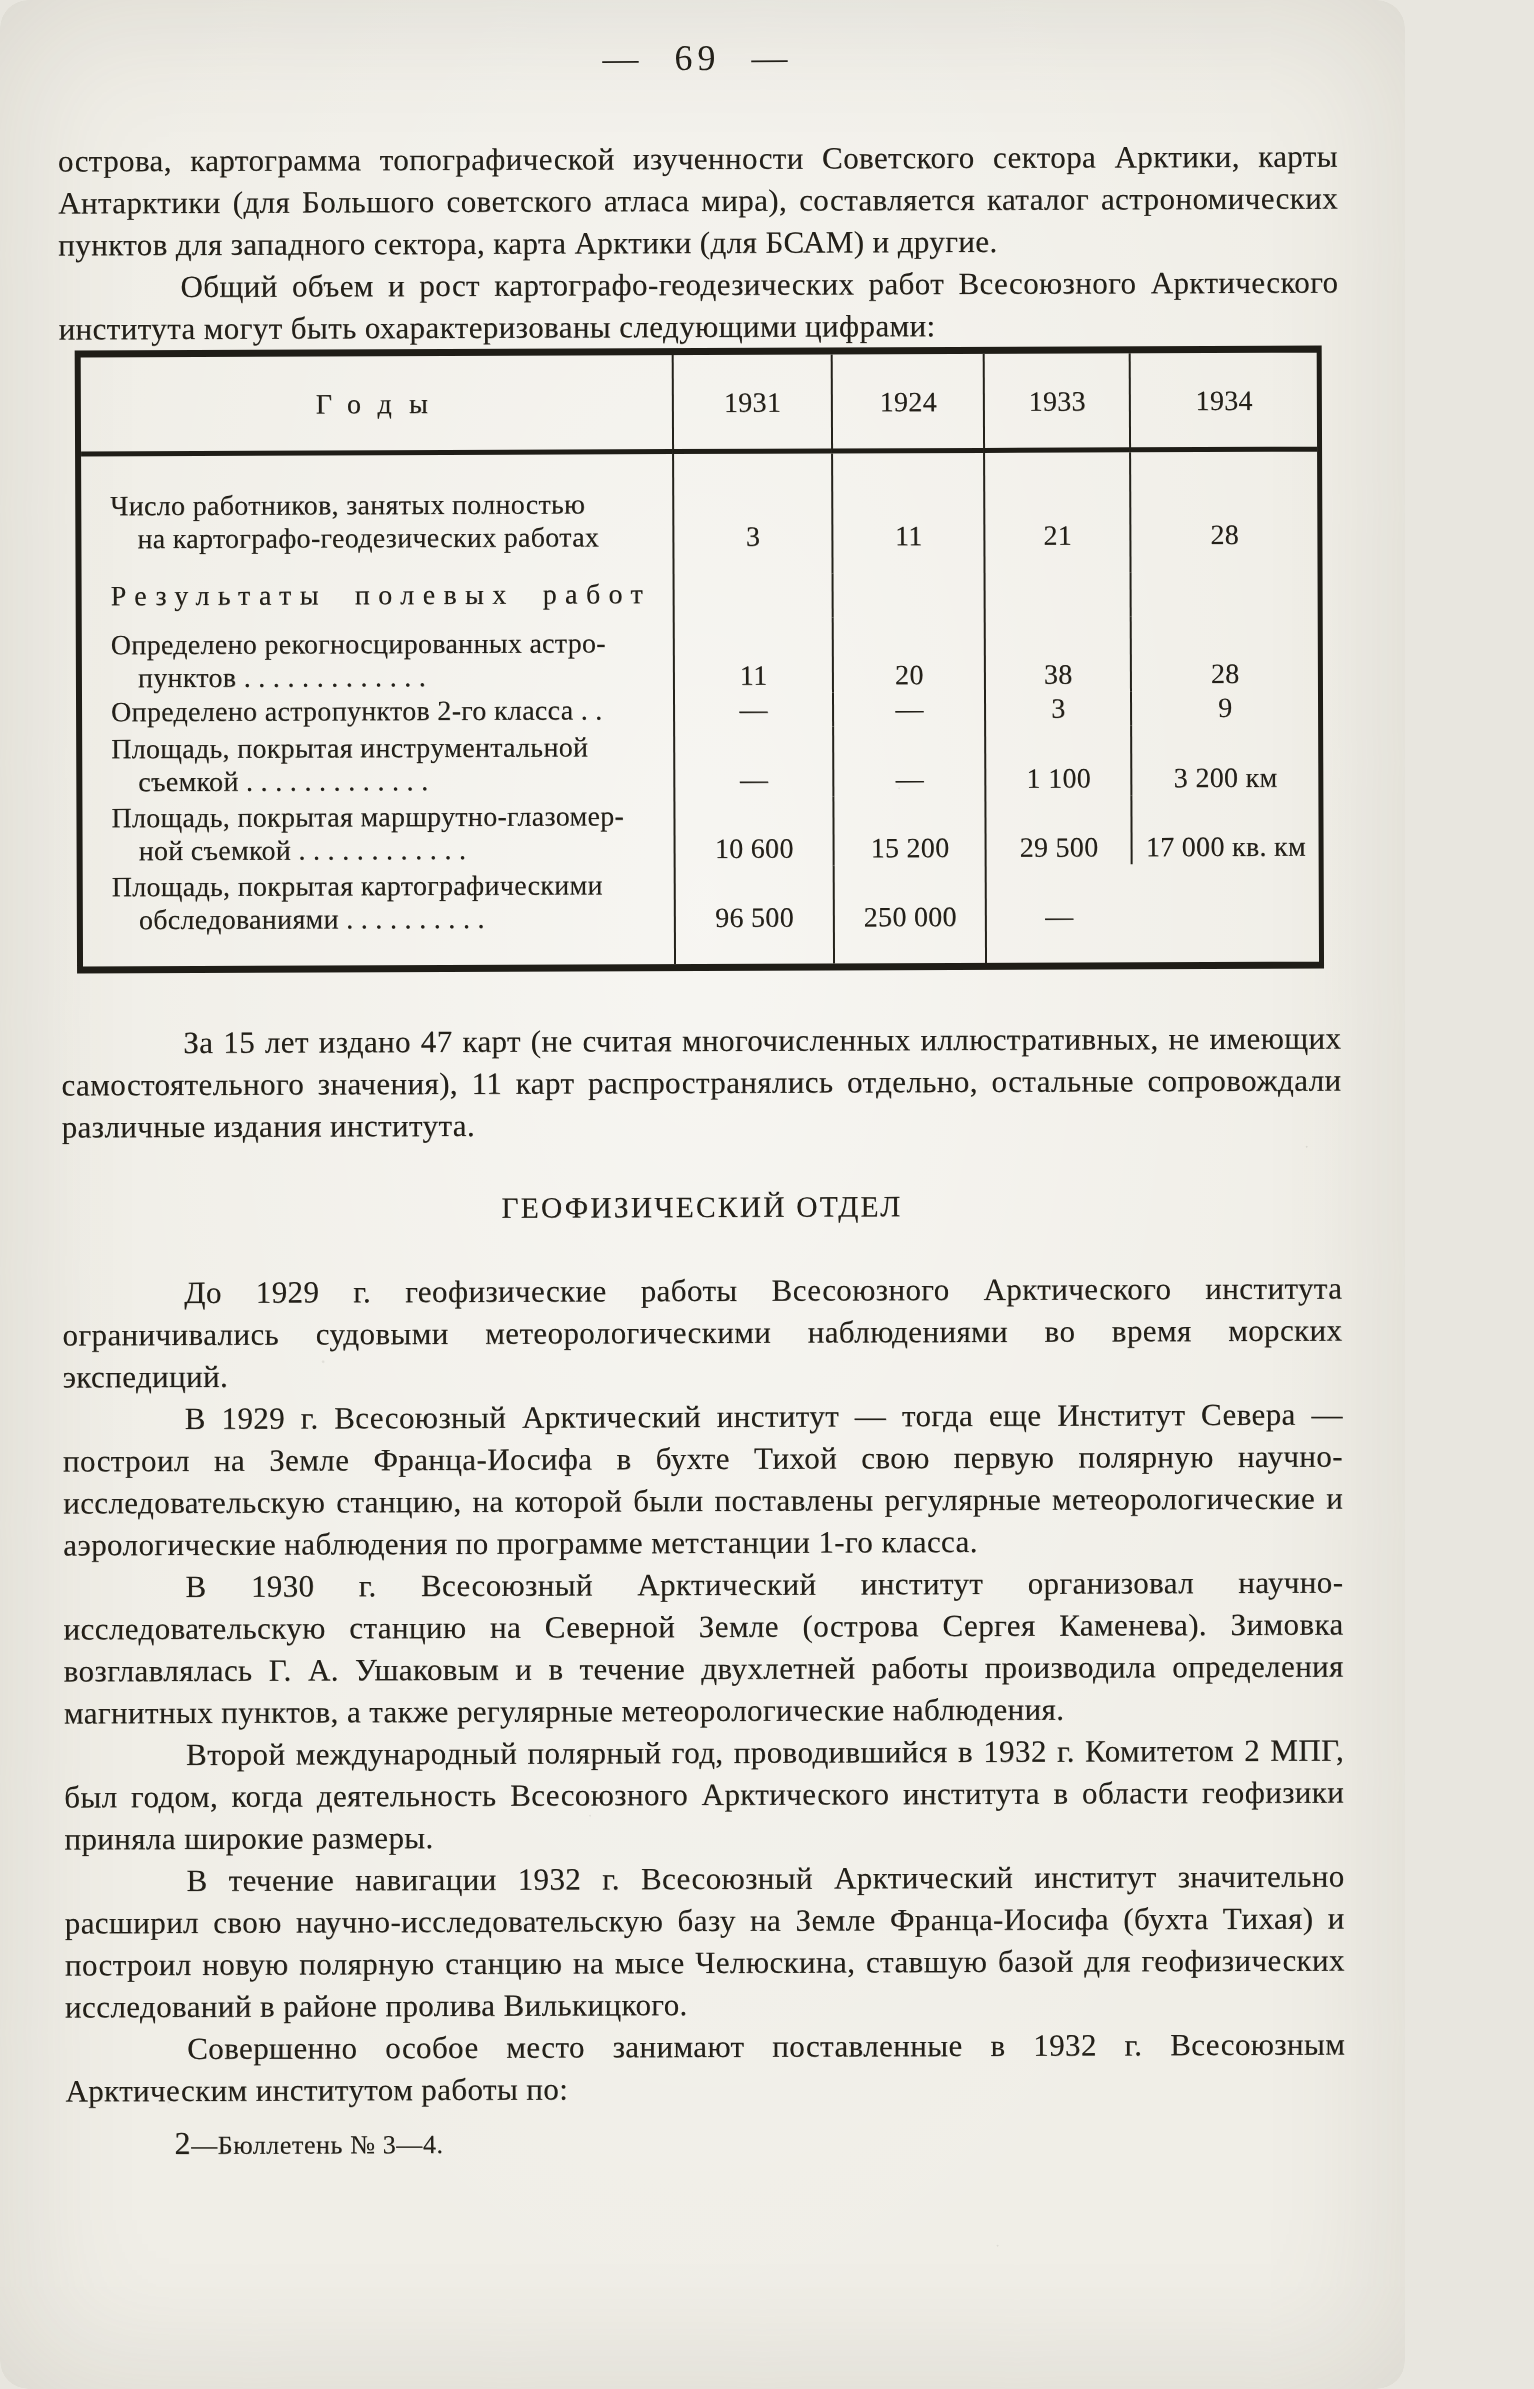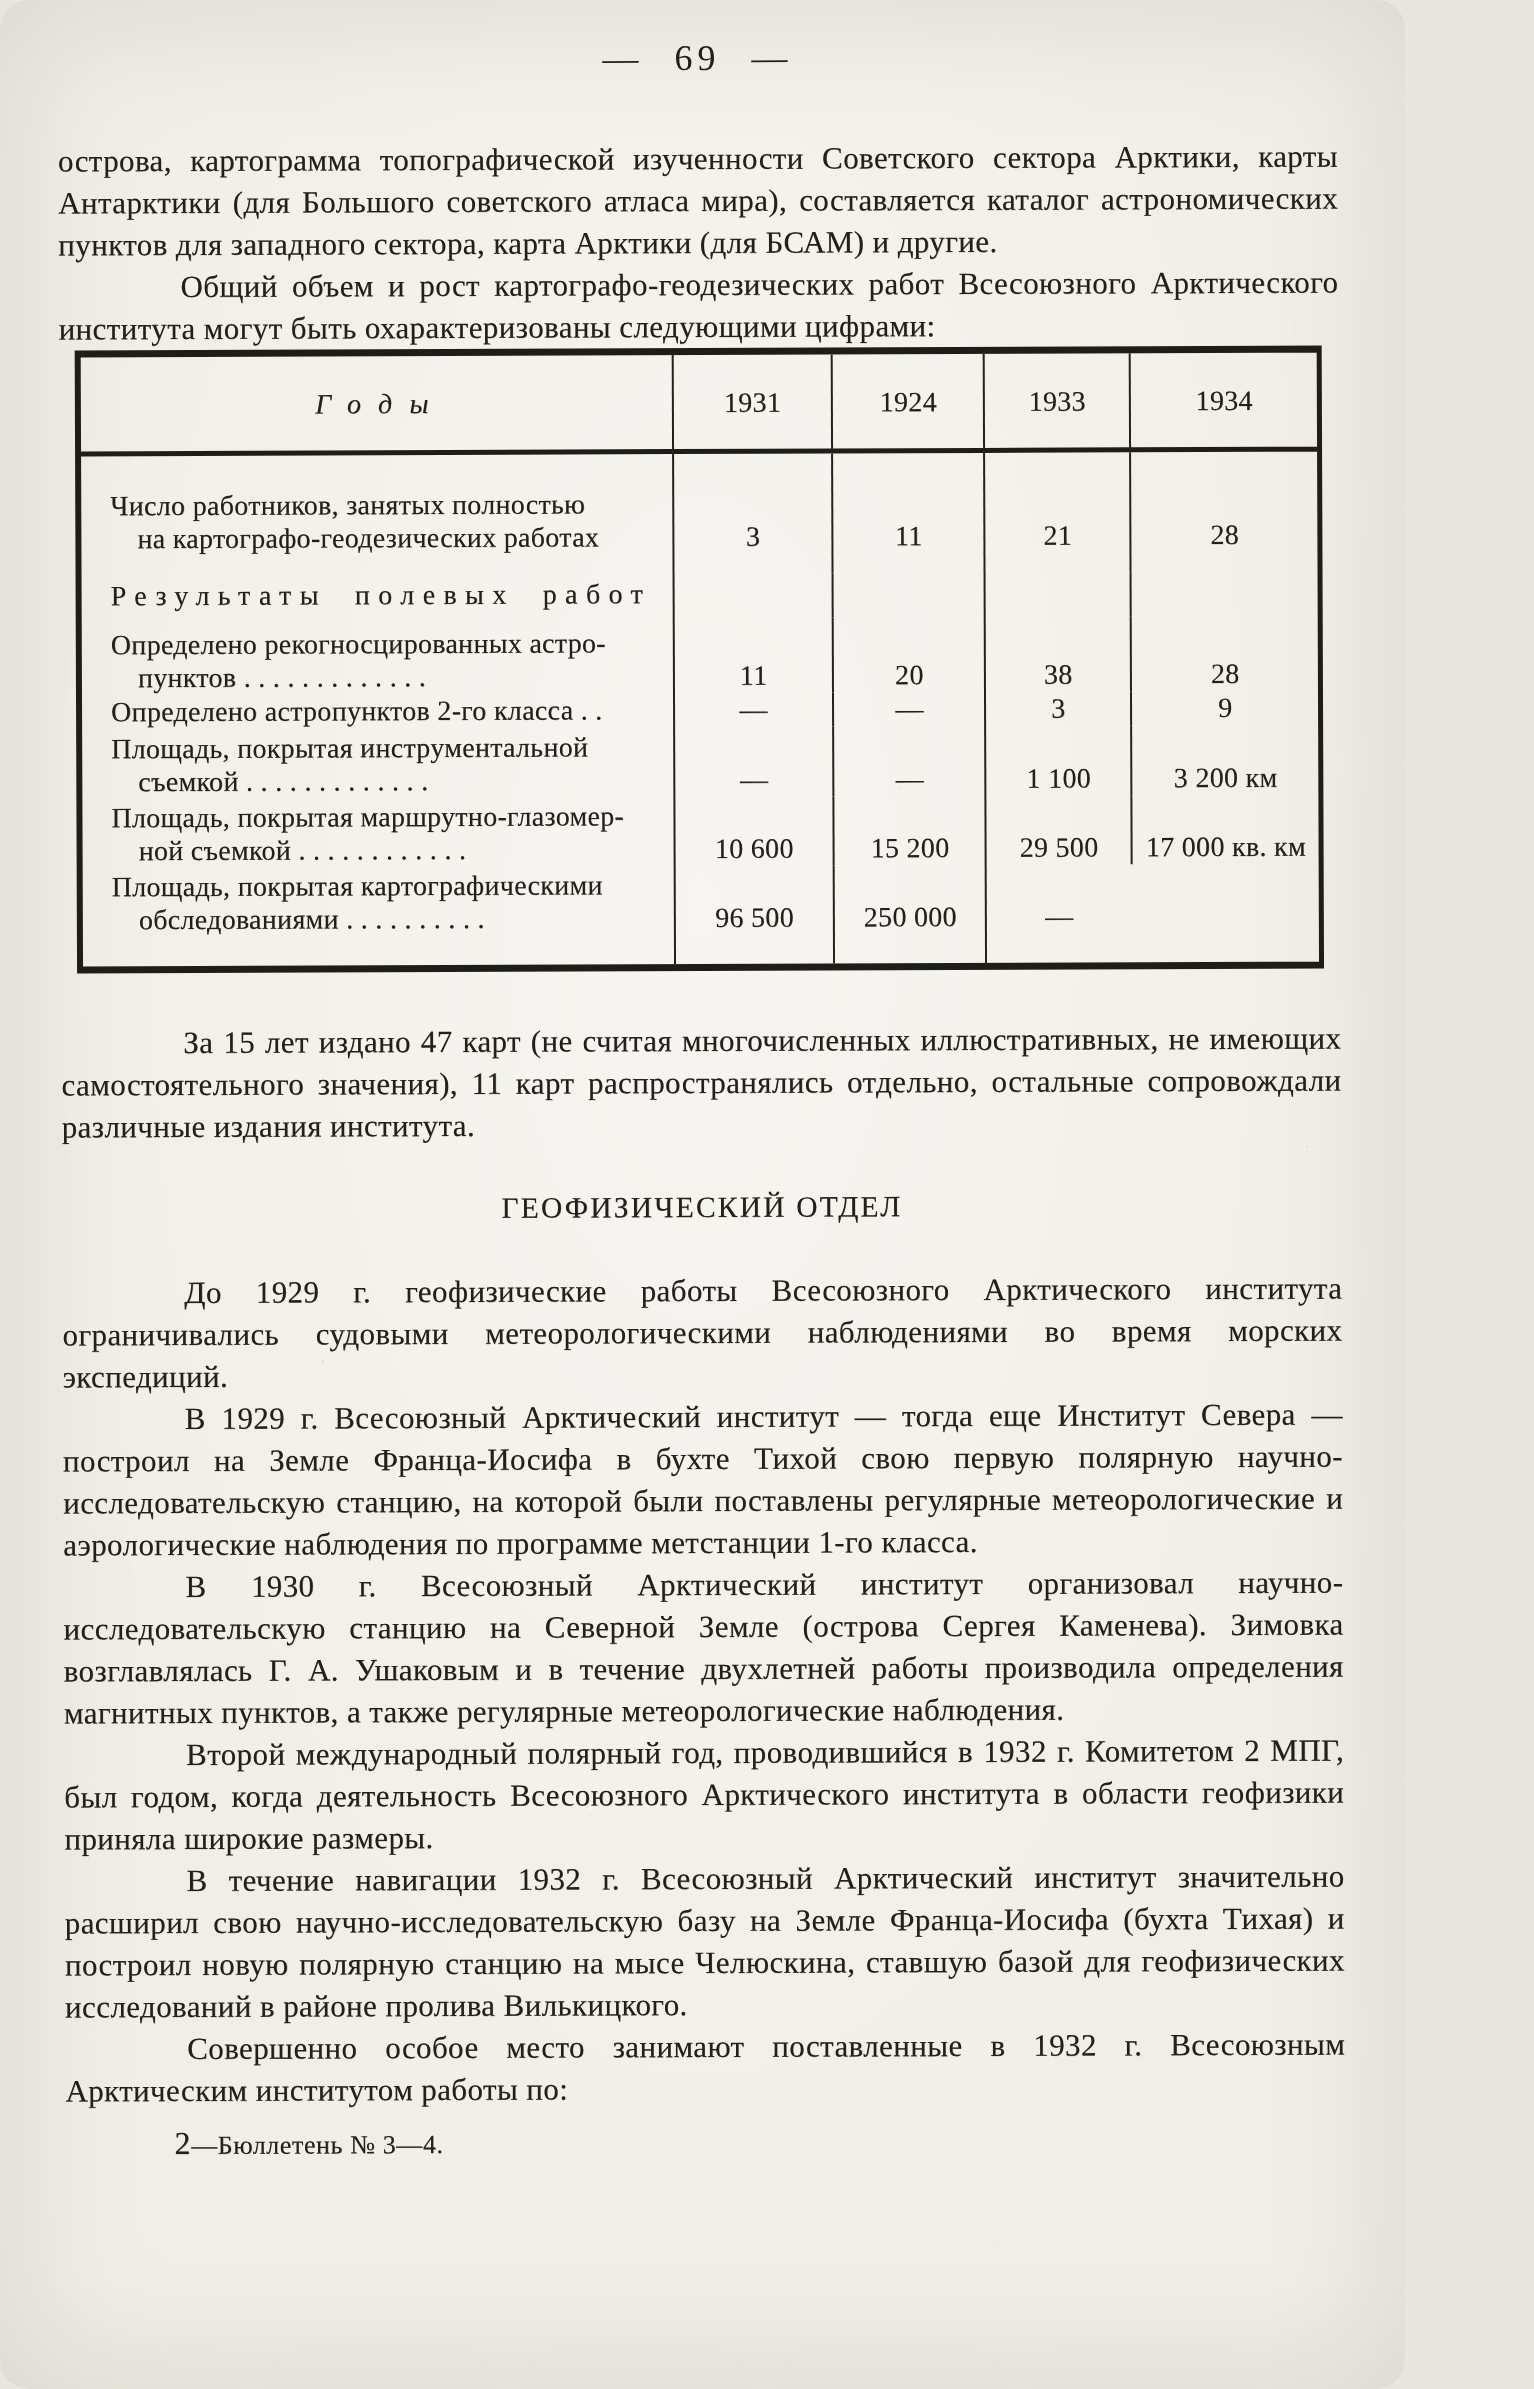--- a/index.html
+++ b/index.html
@@ -80,7 +80,7 @@
     display: flex; align-items: center; justify-content: center;
     height: 99px;
   }
-  .head-label-text { letter-spacing: 0.62em; padding-left: 0.3em; font-style: italic; }
+  .head-label-text { letter-spacing: 0.62em; padding-left: 0.3em; }
   .lbl { padding-left: 29px; padding-right: 6.4px; }
   .lbl .l2 { padding-left: 27px; }
   .val {

